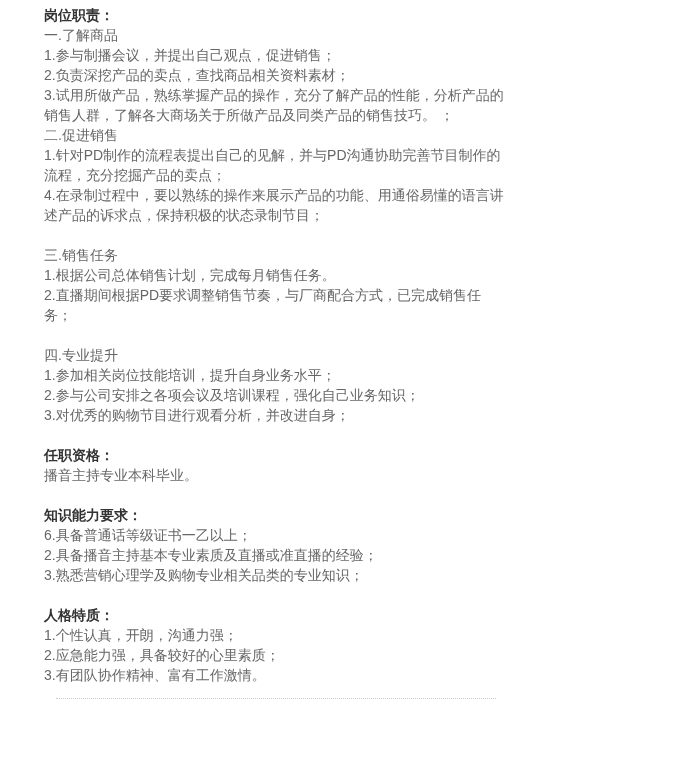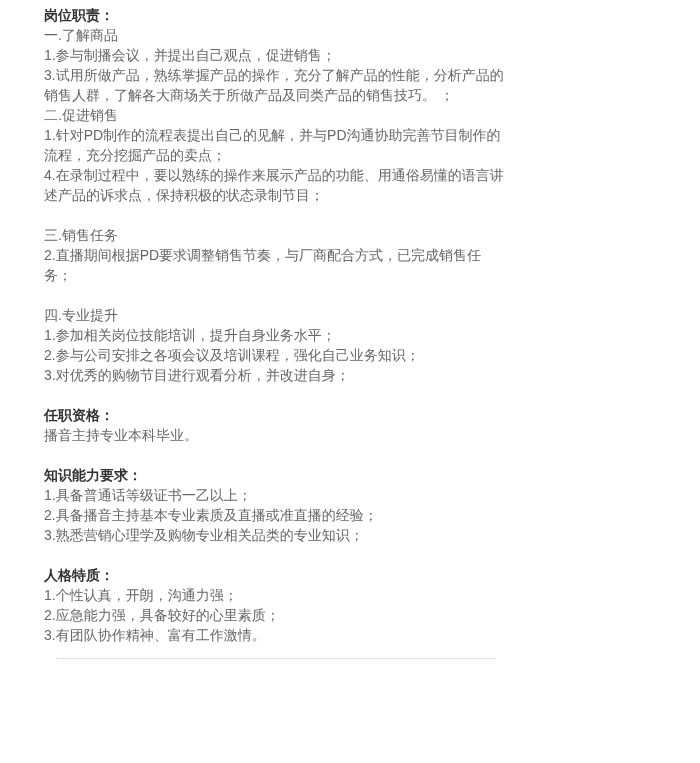--- a/index.html
+++ b/index.html
@@ -47,6 +47,7 @@
       <div class="doc-line doc-heading">岗位职责：</div>
       <div class="doc-line">一.了解商品</div>
       <div class="doc-line">1.参与制播会议，并提出自己观点，促进销售；</div>
+      <div class="doc-line">2.负责深挖产品的卖点，查找商品相关资料素材；</div>
       <div class="doc-line">3.试用所做产品，熟练掌握产品的操作，充分了解产品的性能，分析产品的销售人群，了解各大商场关于所做产品及同类产品的销售技巧。 ；</div>
       <div class="doc-line">二.促进销售</div>
       <div class="doc-line">1.针对PD制作的流程表提出自己的见解，并与PD沟通协助完善节目制作的流程，充分挖掘产品的卖点；</div>

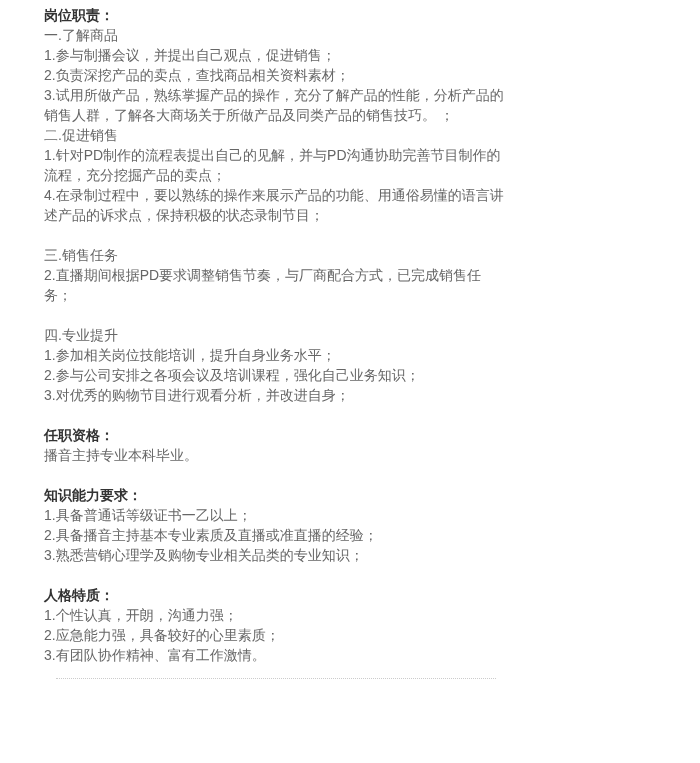--- a/index.html
+++ b/index.html
@@ -54,6 +54,7 @@
       <div class="doc-line">4.在录制过程中，要以熟练的操作来展示产品的功能、用通俗易懂的语言讲述产品的诉求点，保持积极的状态录制节目；</div>
       <div class="doc-blank"></div>
       <div class="doc-line">三.销售任务</div>
+      <div class="doc-line">1.根据公司总体销售计划，完成每月销售任务。</div>
       <div class="doc-line">2.直播期间根据PD要求调整销售节奏，与厂商配合方式，已完成销售任务；</div>
       <div class="doc-blank"></div>
       <div class="doc-line">四.专业提升</div>

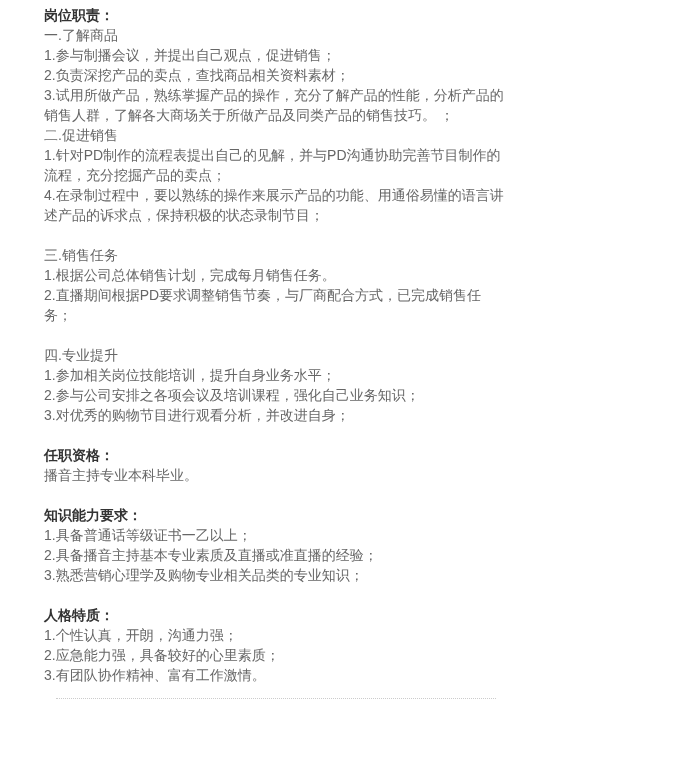--- a/index.html
+++ b/index.html
@@ -66,7 +66,7 @@
       <div class="doc-line">播音主持专业本科毕业。</div>
       <div class="doc-blank"></div>
       <div class="doc-line doc-heading">知识能力要求：</div>
-      <div class="doc-line">1.具备普通话等级证书一乙以上；</div>
+      <div class="doc-line">6.具备普通话等级证书一乙以上；</div>
       <div class="doc-line">2.具备播音主持基本专业素质及直播或准直播的经验；</div>
       <div class="doc-line">3.熟悉营销心理学及购物专业相关品类的专业知识；</div>
       <div class="doc-blank"></div>

